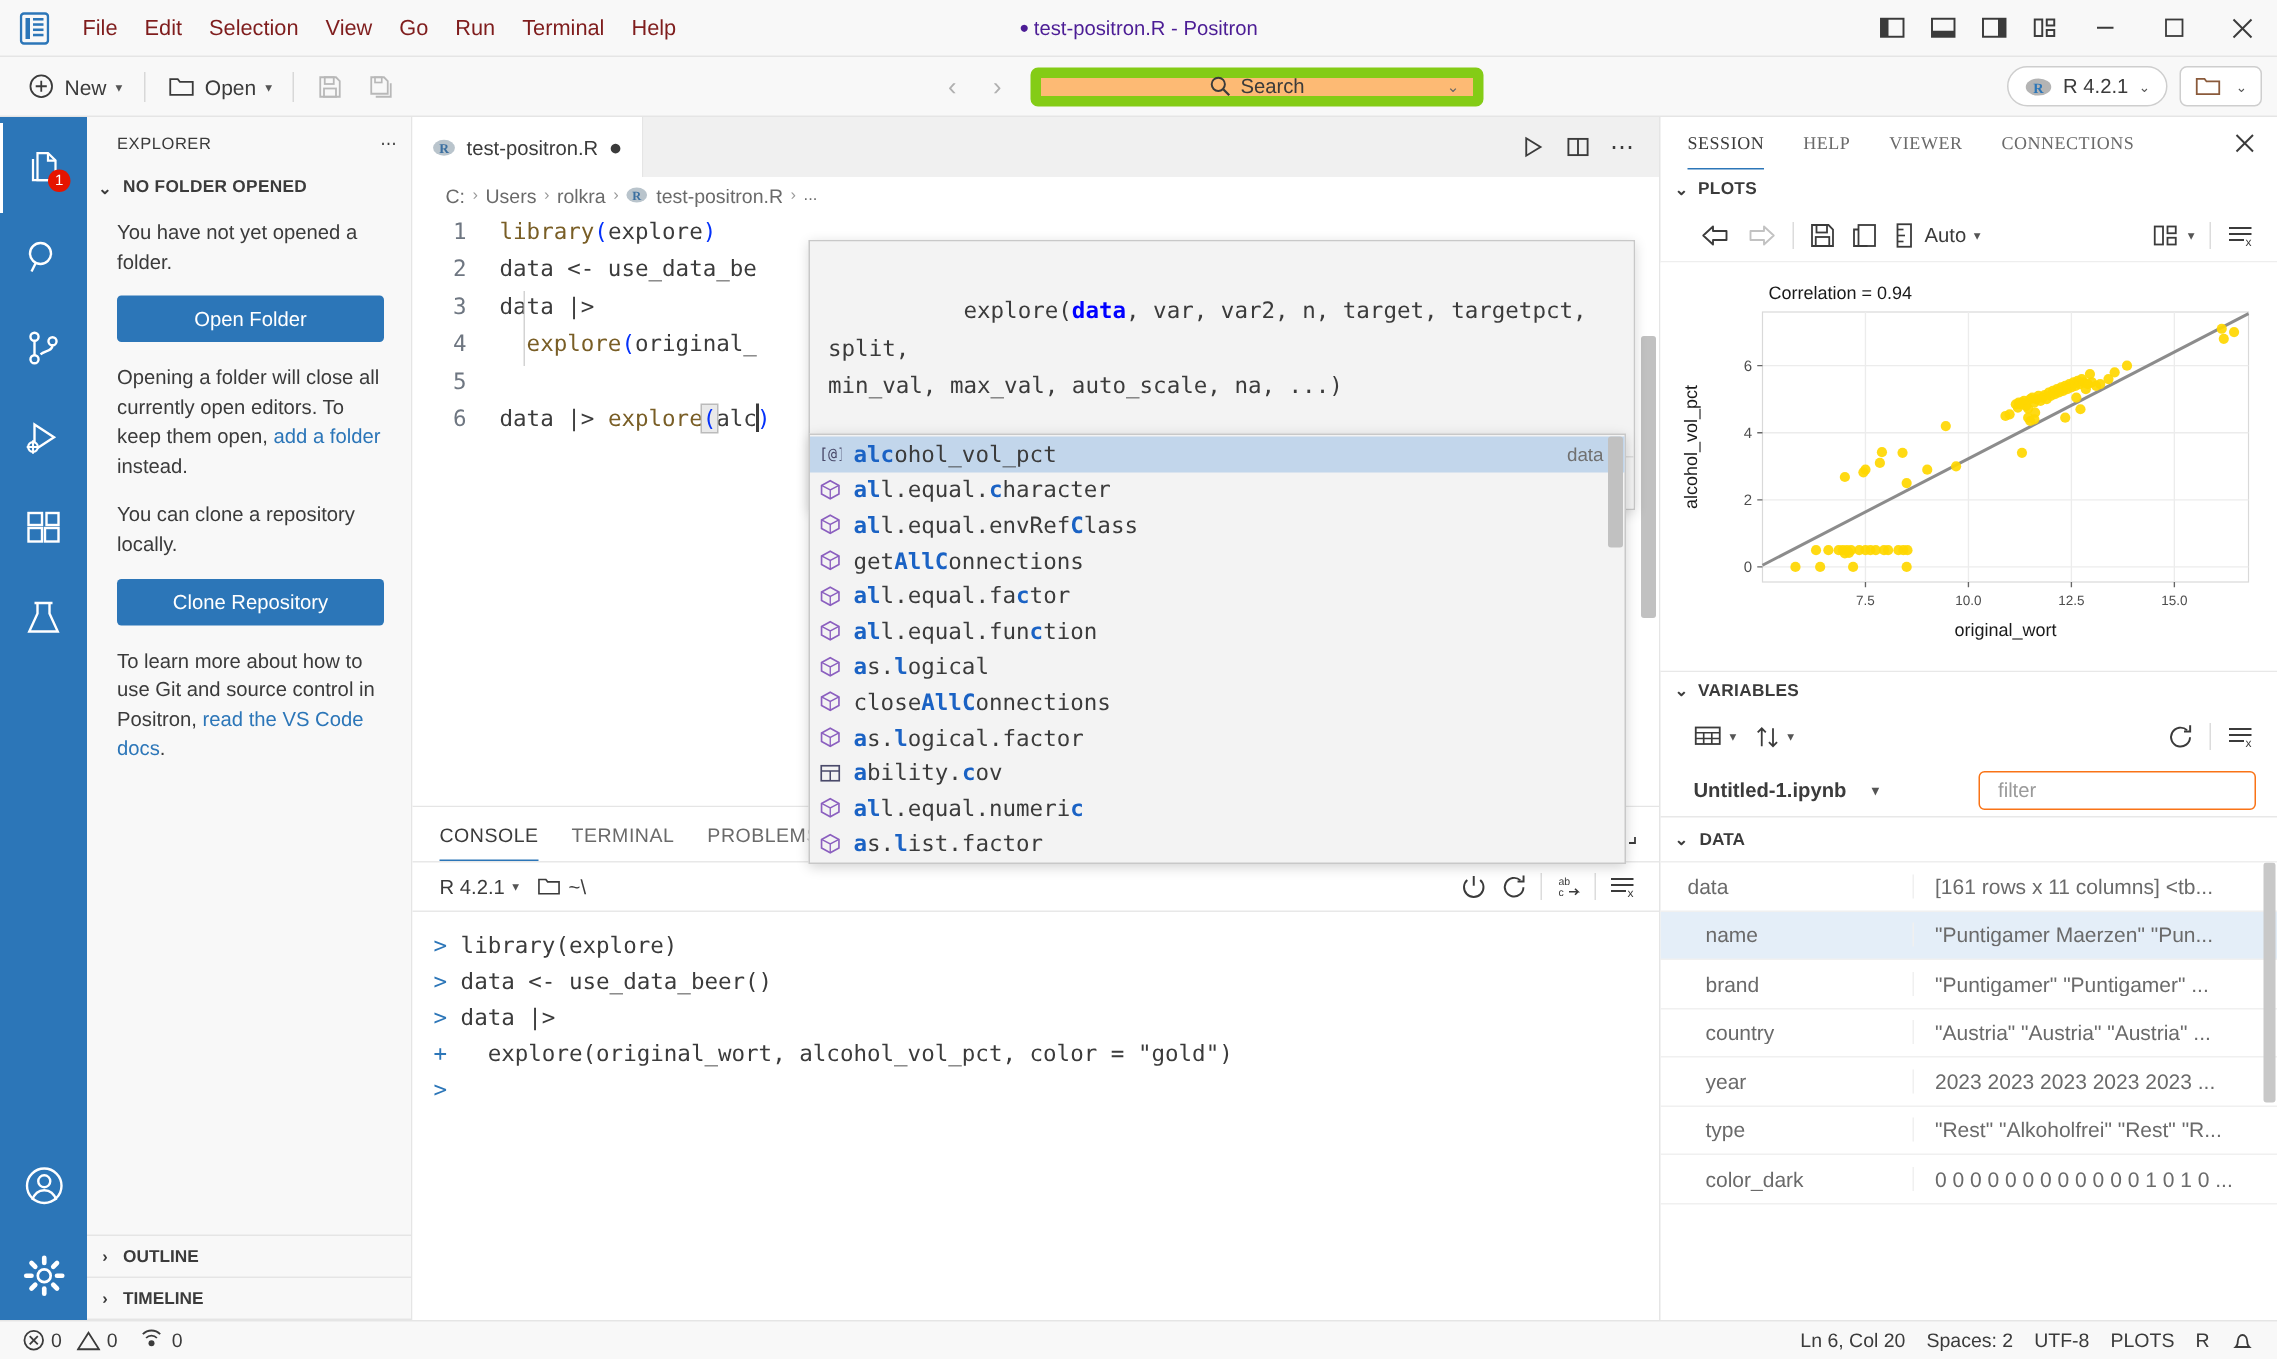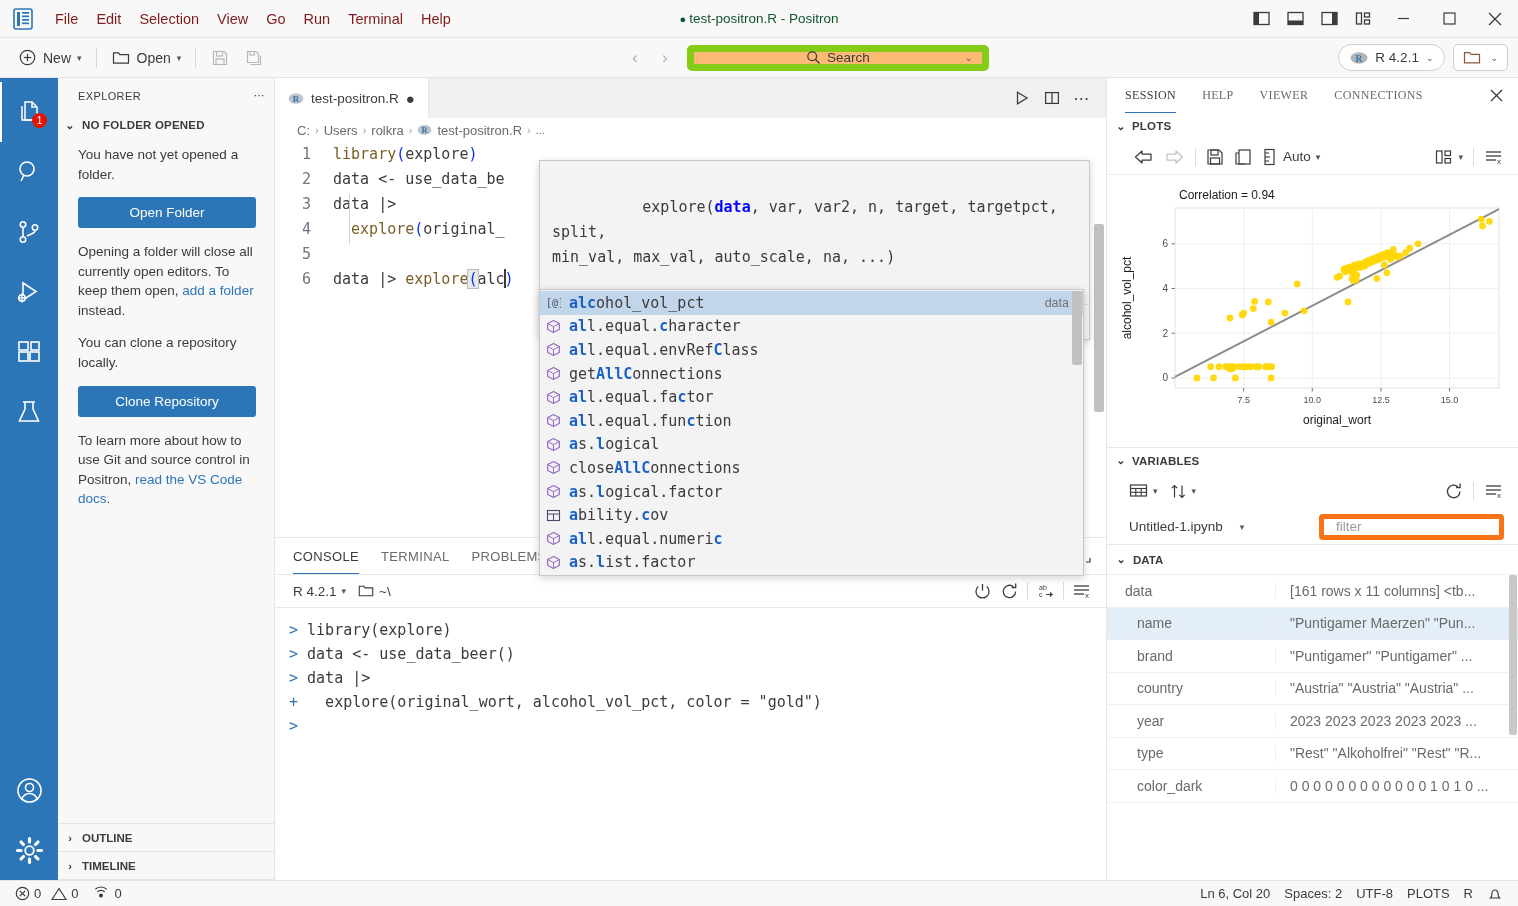--- a/index.html
+++ b/index.html
@@ -30,7 +30,7 @@
   }
   .win-title {
     position: absolute; left: 0; right: 0; text-align: center;
-    font-size: 13.5px; color: #14532d; pointer-events: none;
+    font-size: 13.5px; color: #4c1d95; pointer-events: none;
   }
   .win-title .dot { font-size: 11px; vertical-align: middle; margin-right: 3px; }
   .title-right { margin-left: auto; display: flex; align-items: center; height: 100%; }

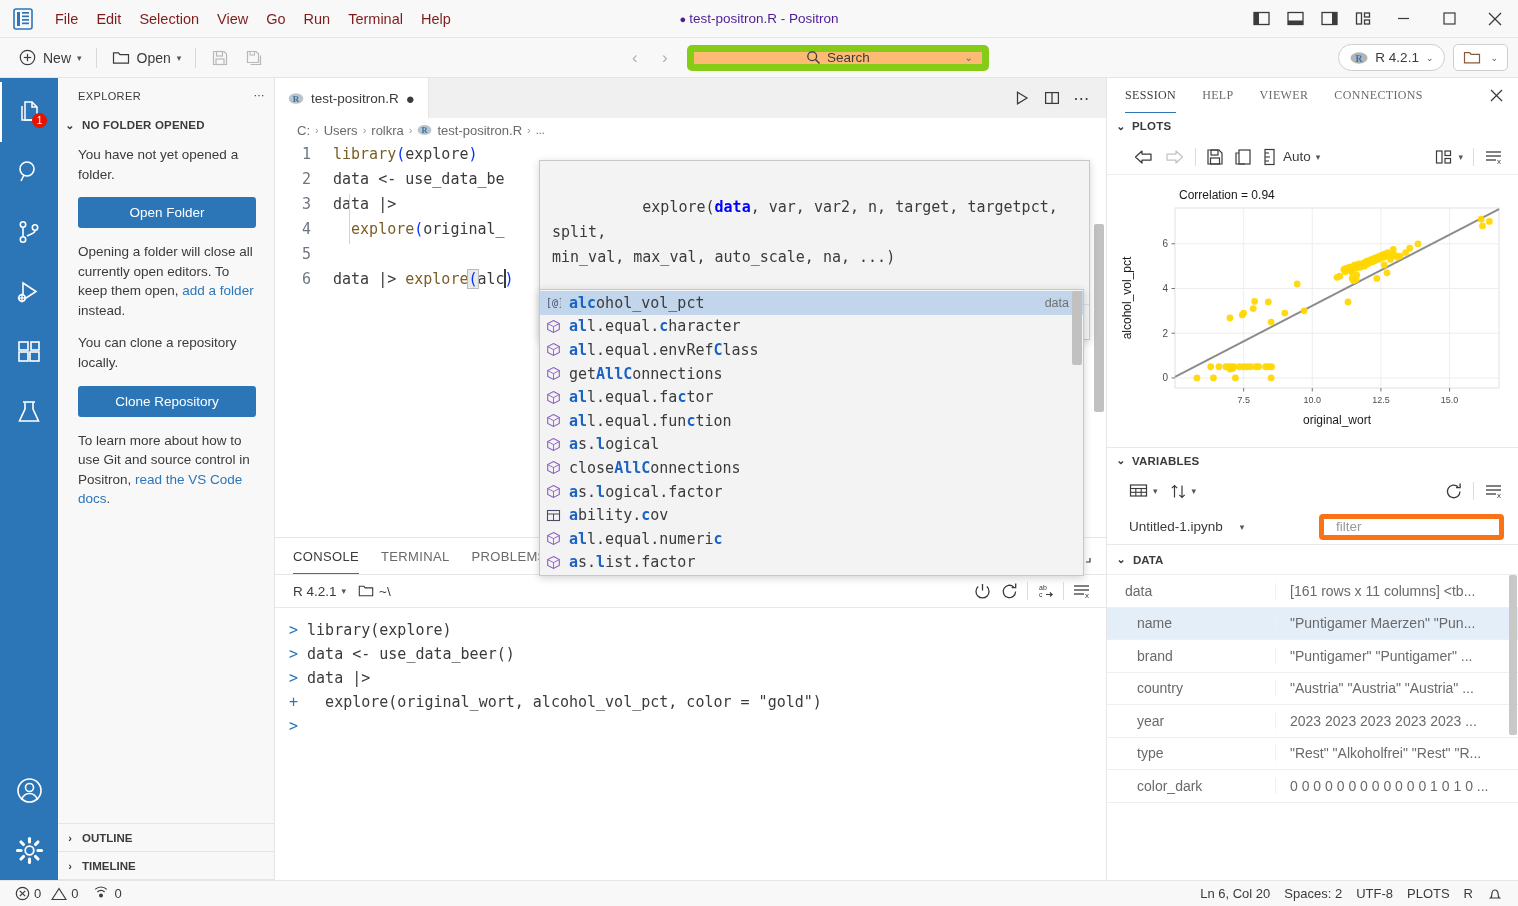--- a/index.html
+++ b/index.html
@@ -254,7 +254,7 @@
     height: 36px; flex:0 0 36px; display:flex; align-items:center; gap: 12px; padding: 0 14px 0 22px;
     border-bottom: 1px solid #e8e8e8;
   }
-  .vars-session { font-size: 13.5px; color:#3b3b3b; display:flex; align-items:center; gap:17px; }
+  .vars-session { font-size: 13.5px; color:#3b3b3b; display:flex; align-items:center; gap:17px;font-weight:bold; }
   .vars-filter {
     margin-left: auto; width: 185px; height: 26px; border:5px solid #f97316; border-radius: 4px;
     background: #fff; font-size: 13.5px; color:#9a9a9a; display:flex; align-items:center; padding-left: 12px;

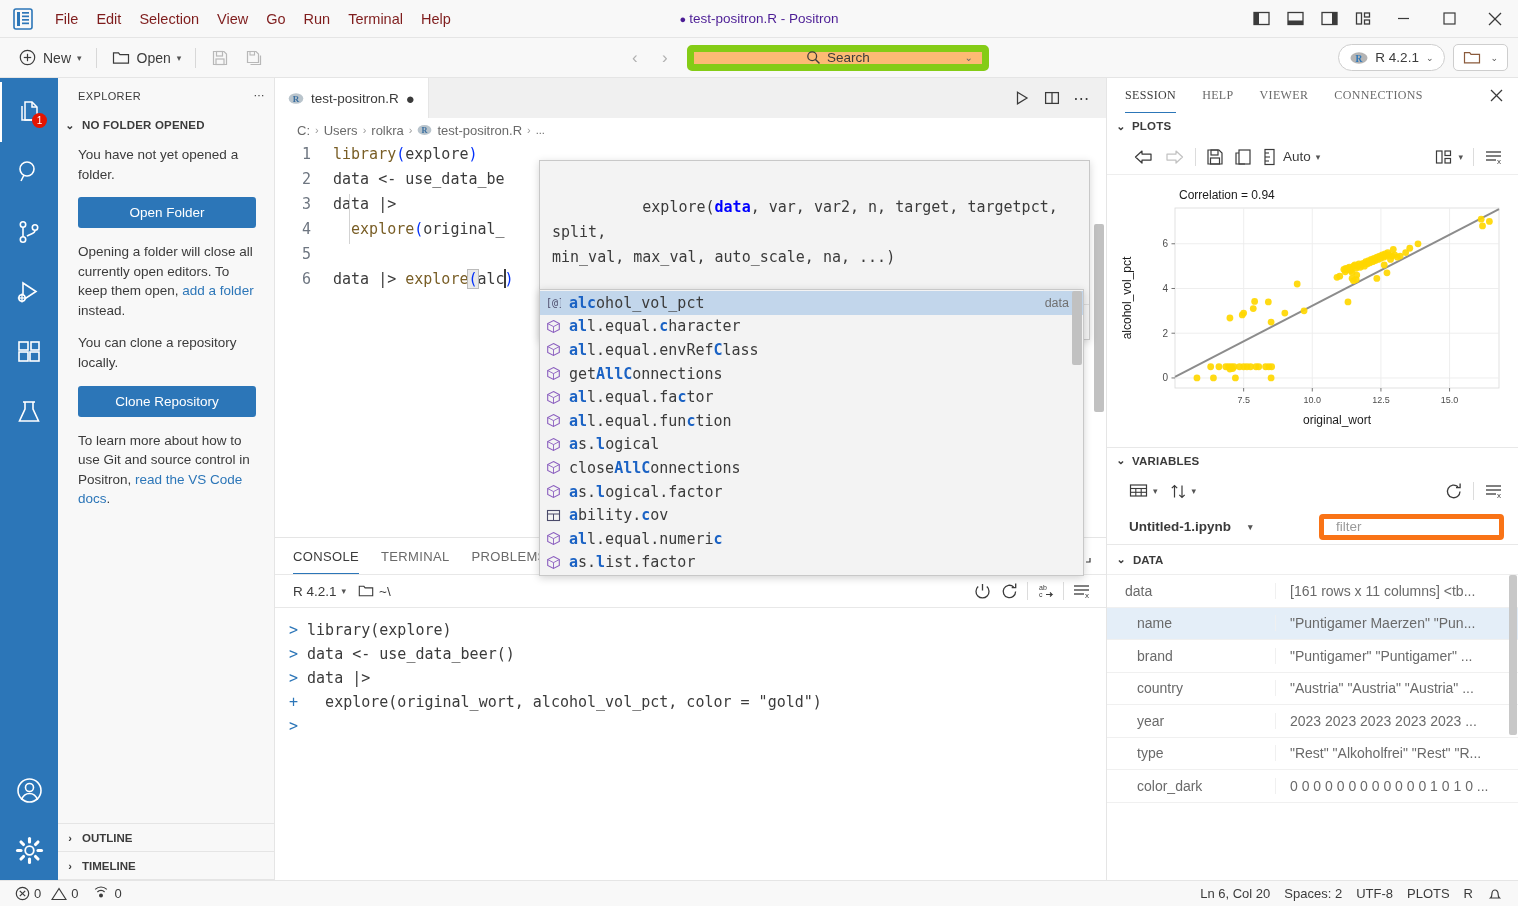--- a/index.html
+++ b/index.html
@@ -256,7 +256,7 @@
   }
   .vars-session { font-size: 13.5px; color:#3b3b3b; display:flex; align-items:center; gap:17px;font-weight:bold; }
   .vars-filter {
-    margin-left: auto; width: 185px; height: 26px; border:5px solid #f97316; border-radius: 4px;
+    margin-left: auto; width: 185px; height: 26px; border:1px solid #f97316; border-radius: 4px;
     background: #fff; font-size: 13.5px; color:#9a9a9a; display:flex; align-items:center; padding-left: 12px;
   }
   .vars-data-head {

